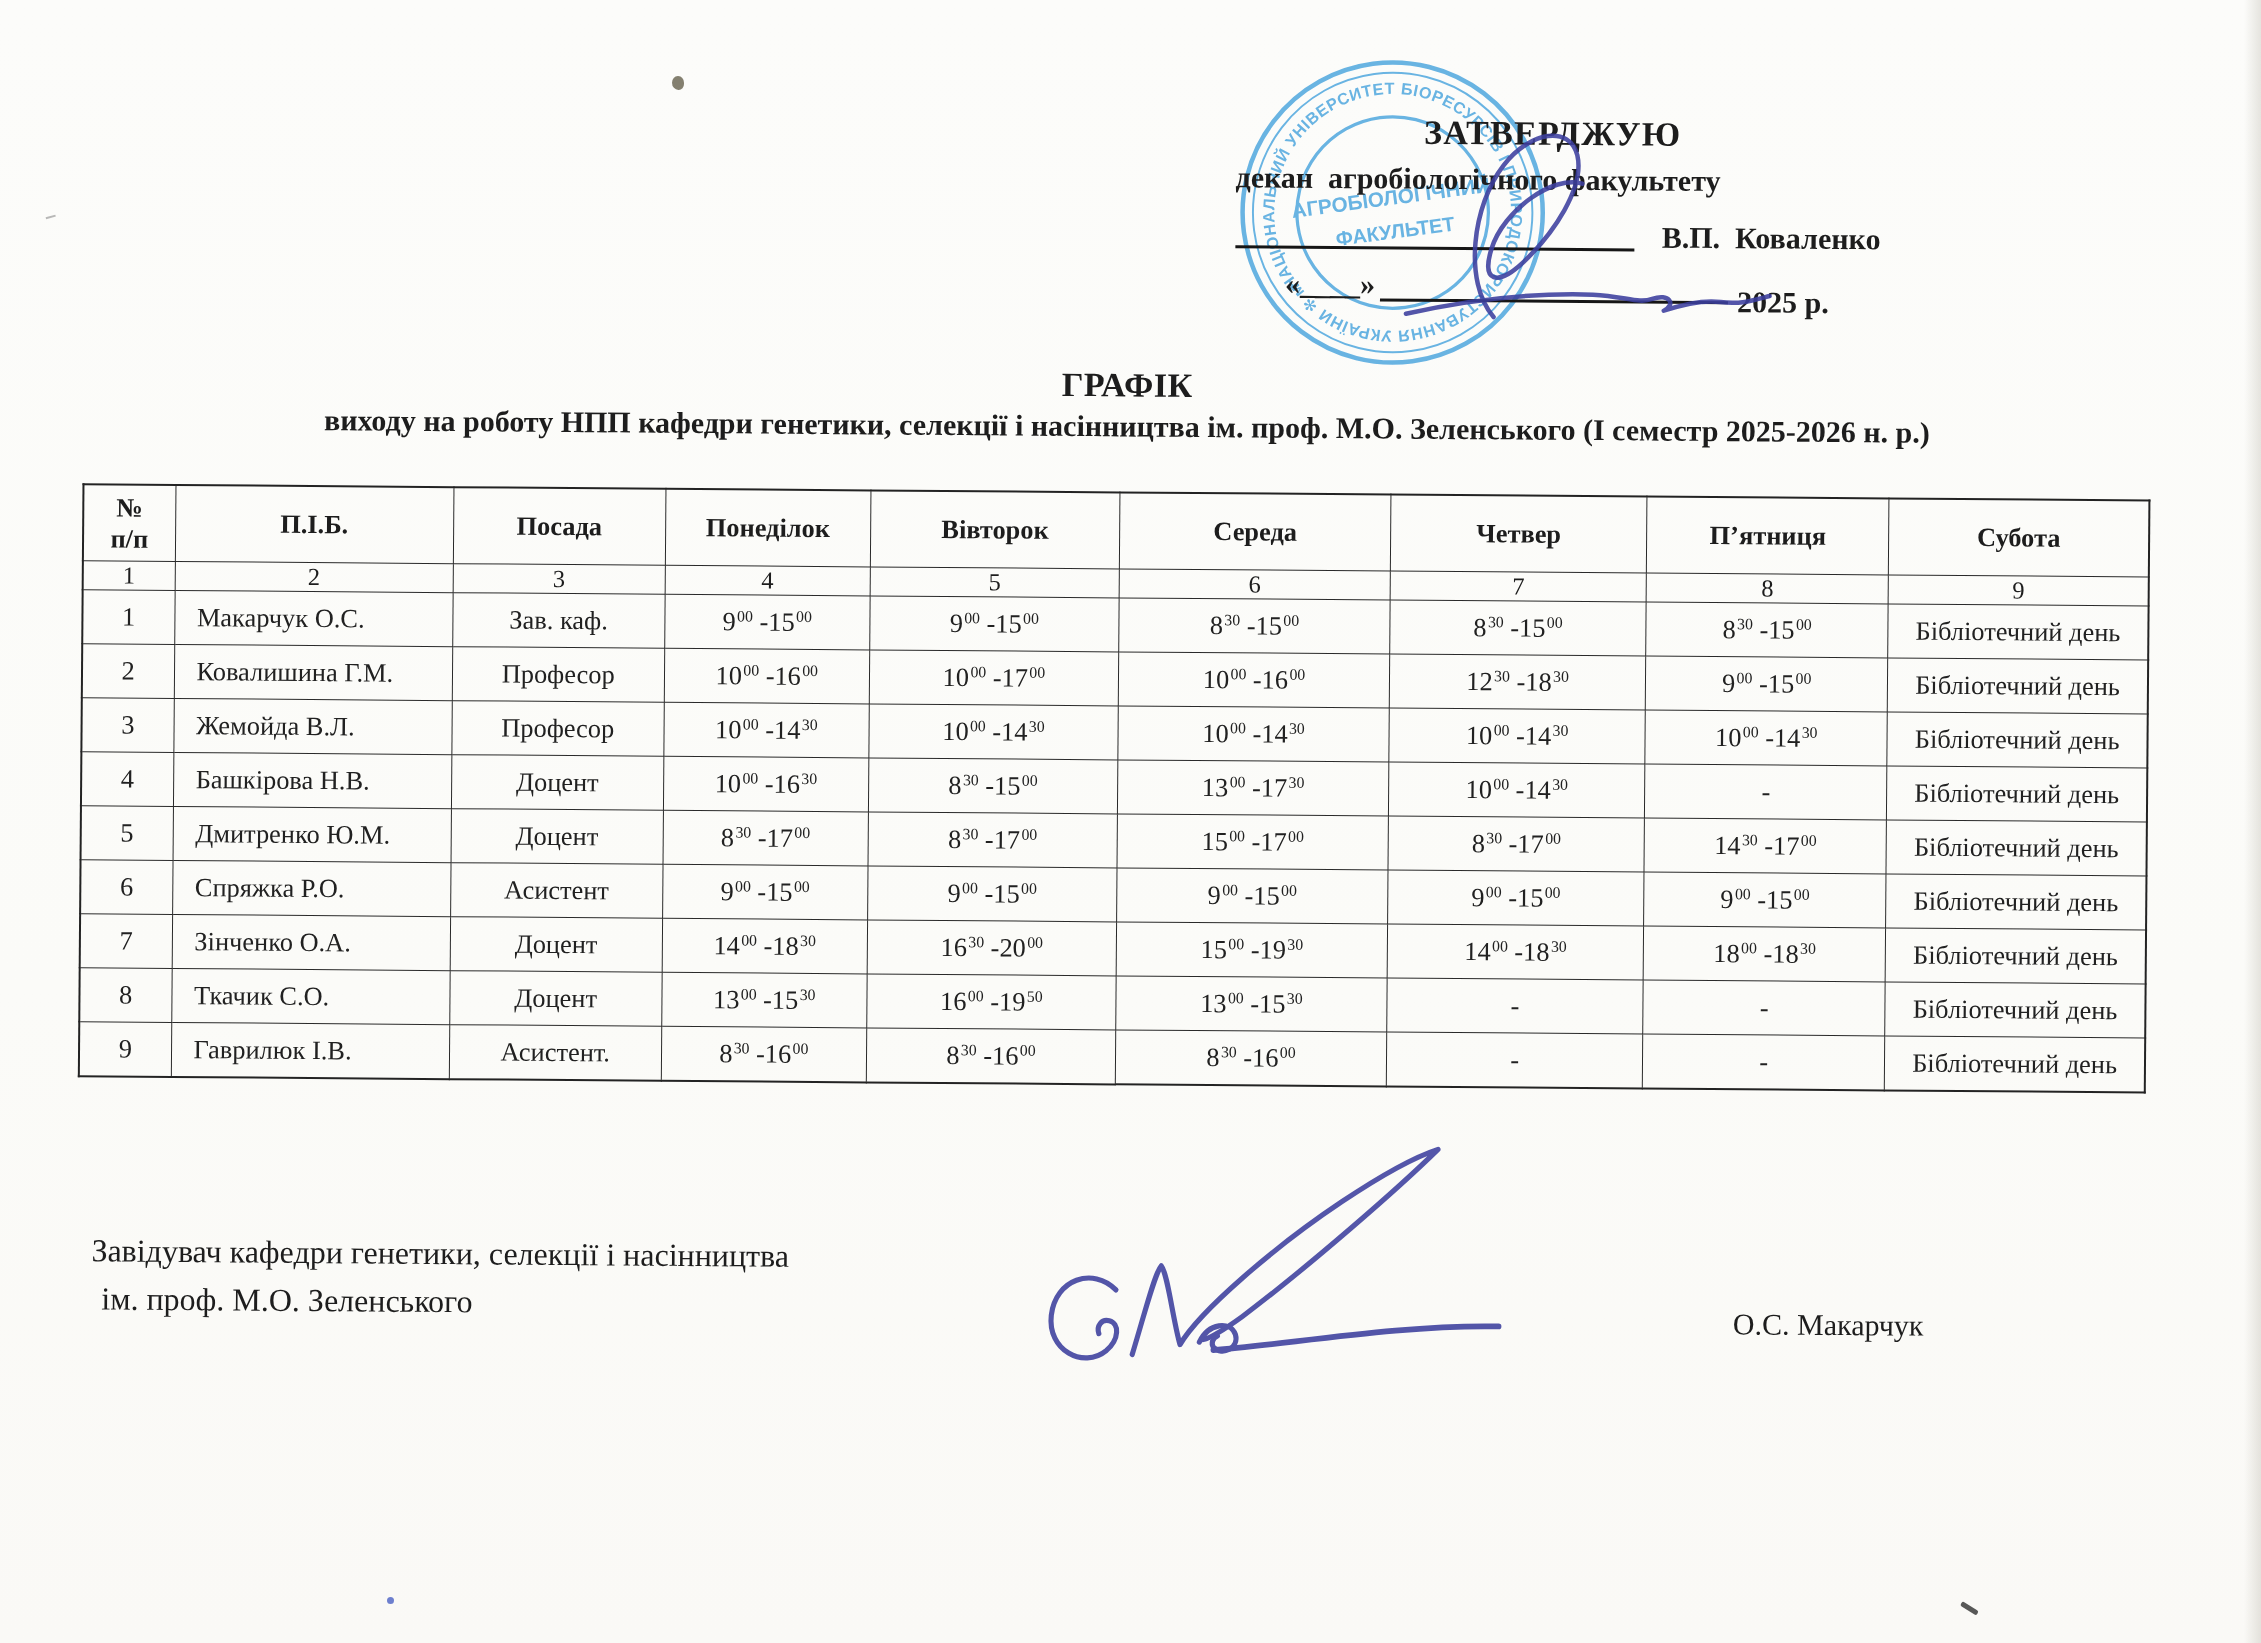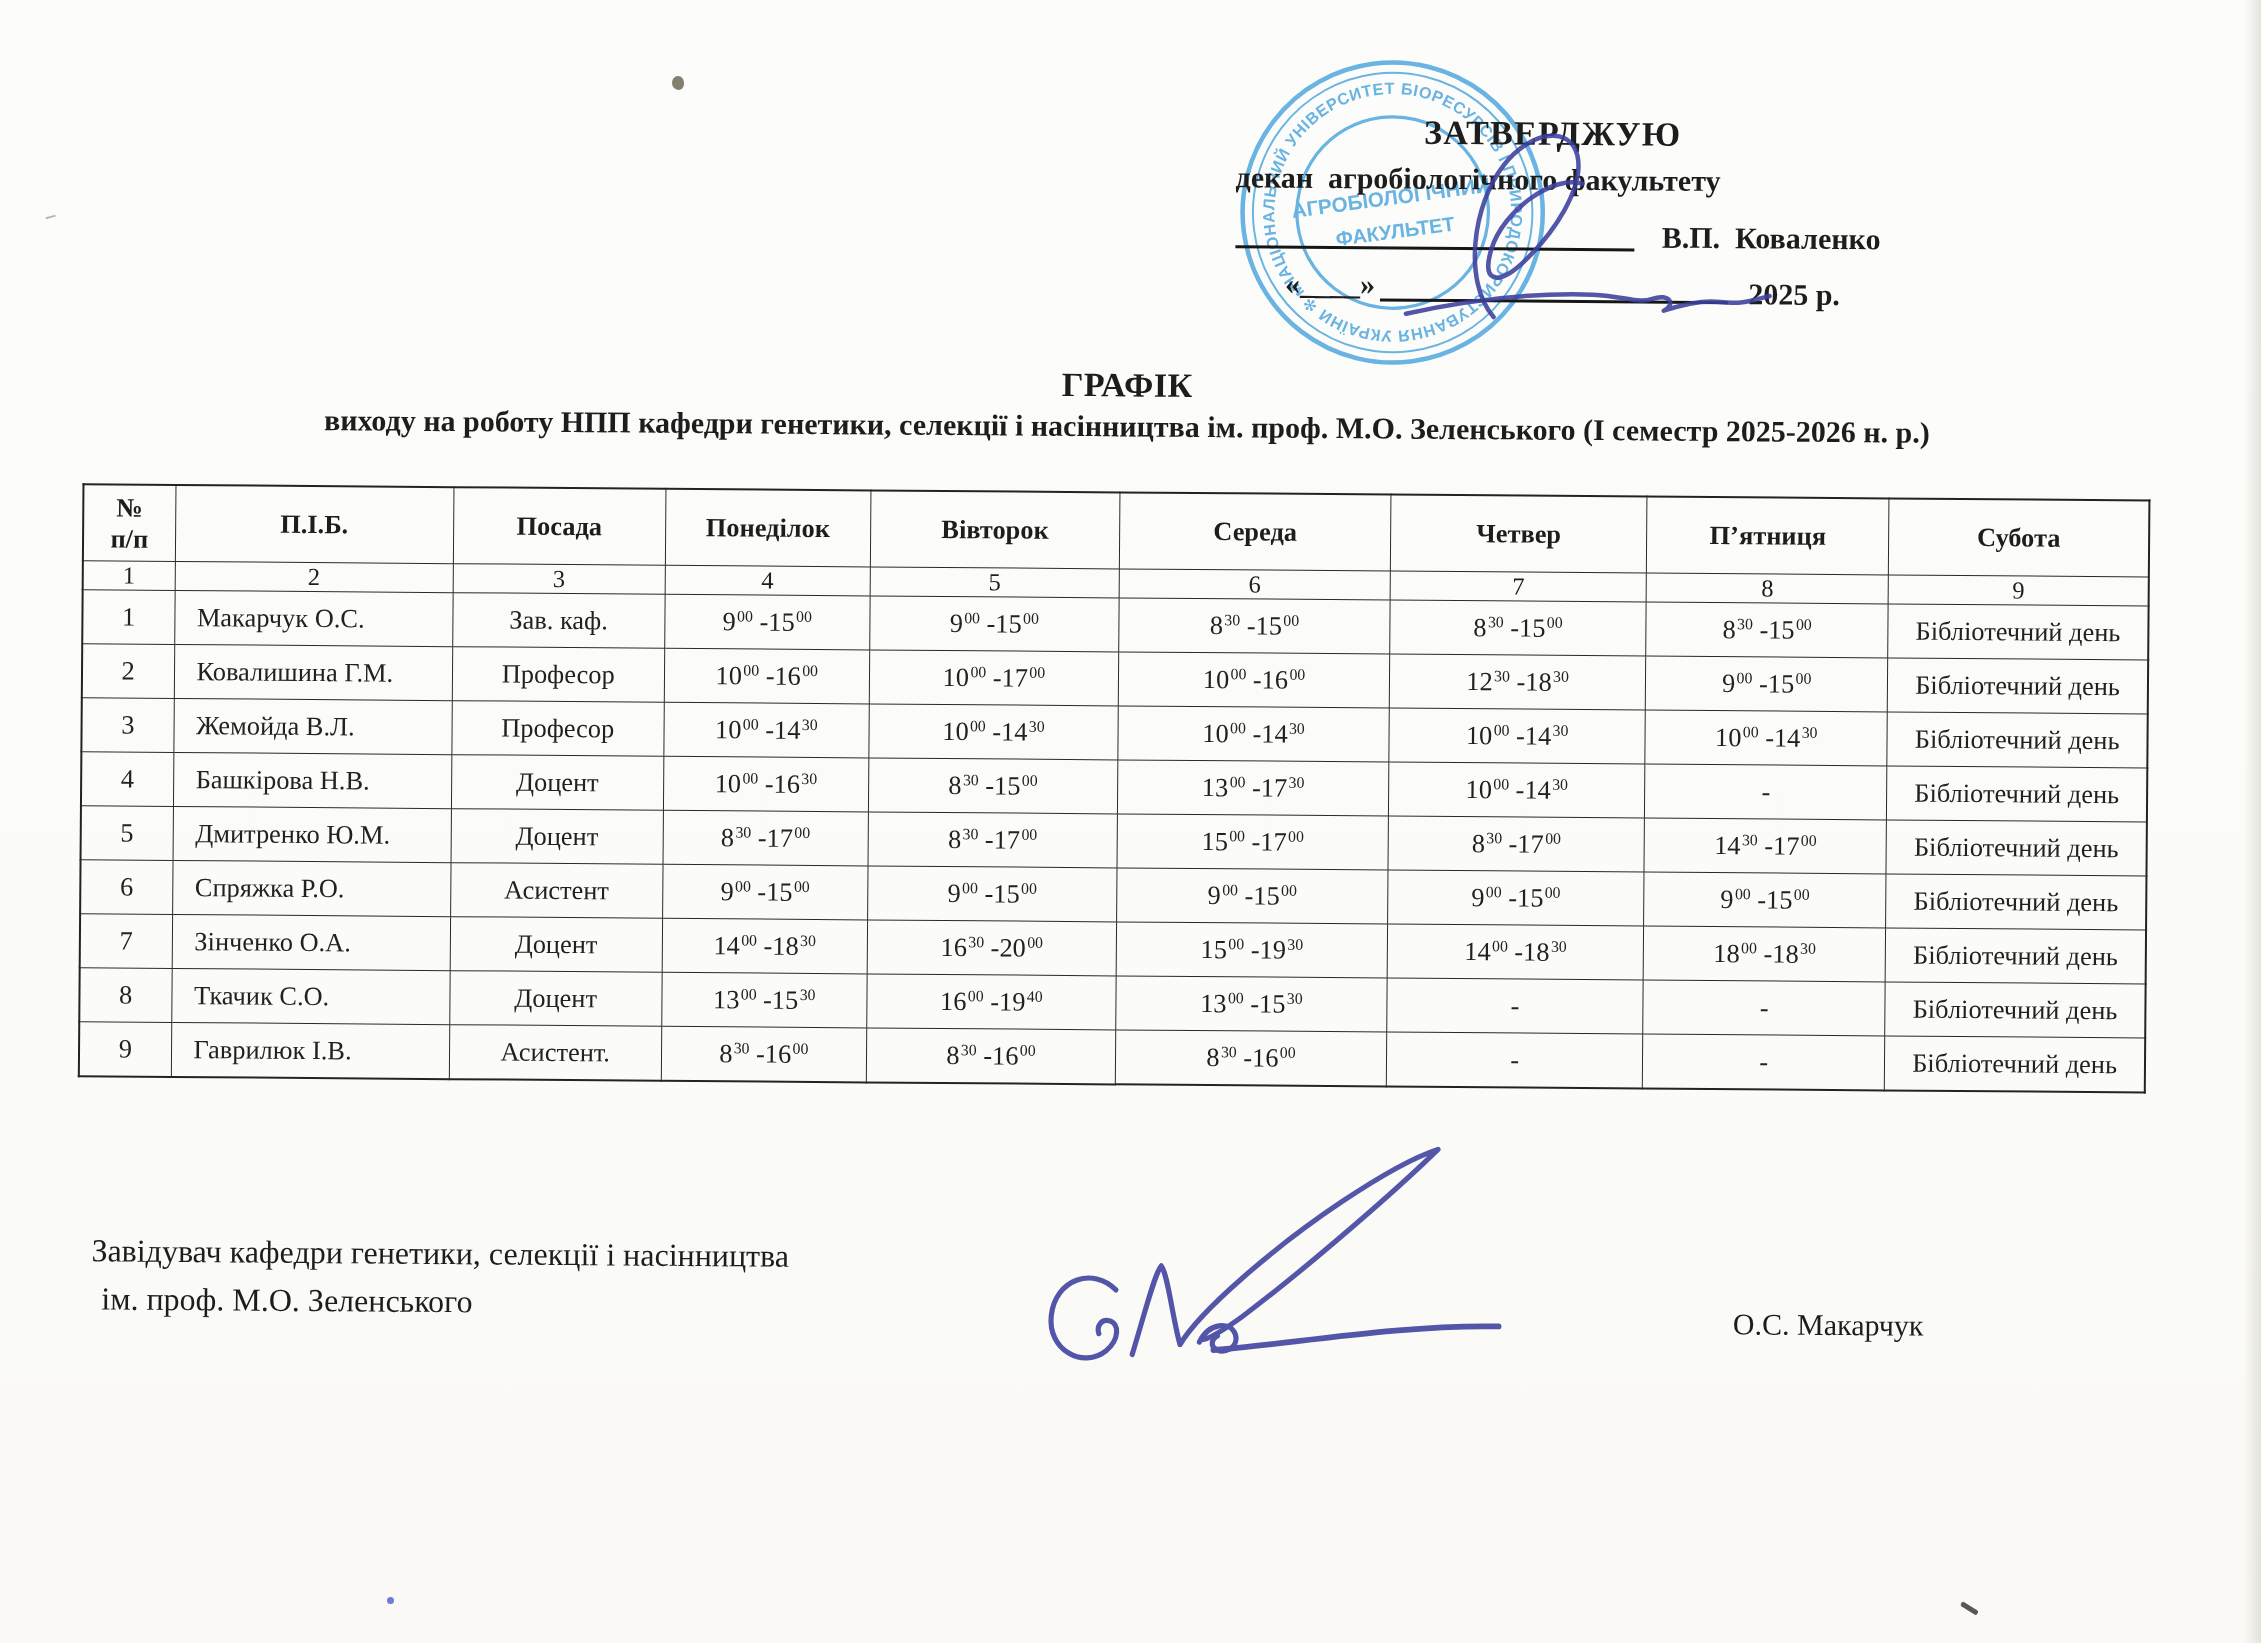--- a/index.html
+++ b/index.html
@@ -22,7 +22,7 @@
   .ap-name{font-weight:bold;font-size:30px;margin-left:27px;white-space:pre;position:relative;top:3.9px;}
   .ap-date-row{margin-top:18px;margin-left:62px;display:flex;align-items:flex-end;font-weight:bold;font-size:30px;}
   .date-line{display:inline-block;width:348px;border-bottom:3.2px solid #161616;height:26px;margin-left:5.2px;}
-  .ap-year{margin-left:20px;position:relative;top:7px;}
+  .ap-year{margin-left:9px;position:relative;top:15px;}
 
   
   .stamp{position:absolute;left:1228px;top:39px;width:326px;height:326px;}

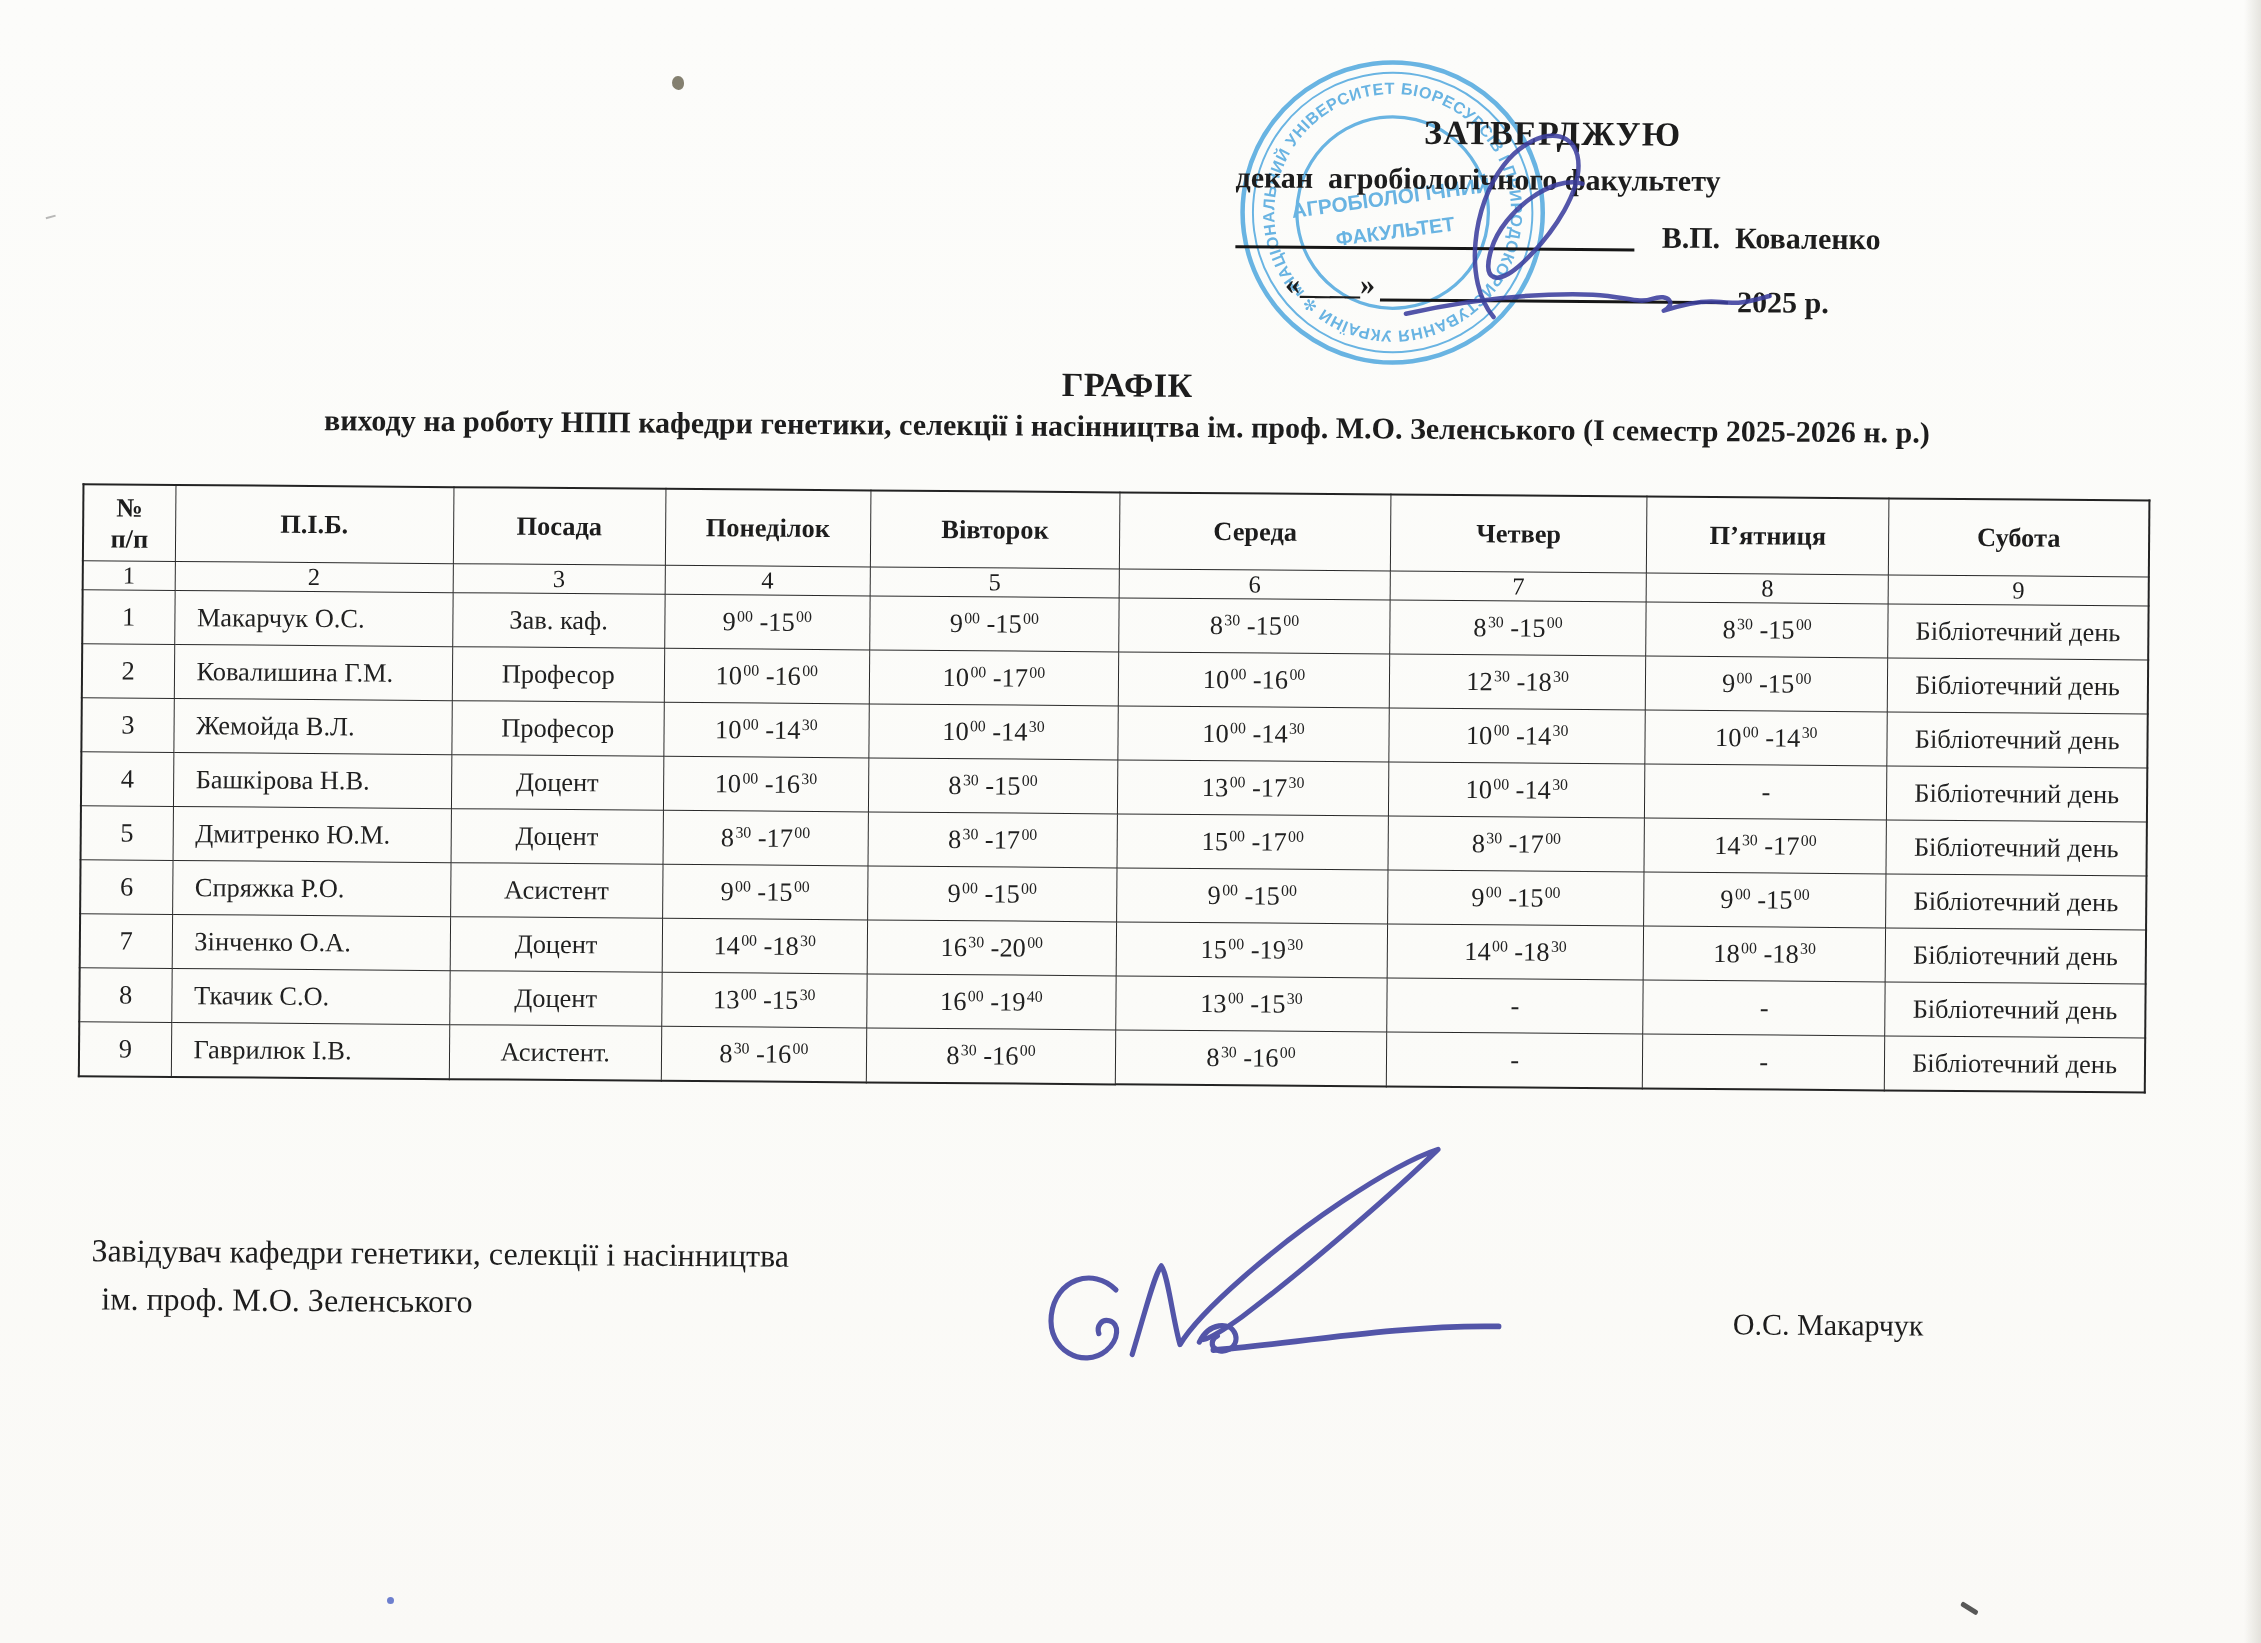--- a/index.html
+++ b/index.html
@@ -222,7 +222,7 @@
               <td class="cell-name">Ткачик С.О.</td>
               <td>Доцент</td>
               <td>13<sup>00</sup> -15<sup>30</sup></td>
-              <td>16<sup>00</sup> -19<sup>40</sup></td>
+              <td>16<sup>00</sup> -19<sup>50</sup></td>
               <td>13<sup>00</sup> -15<sup>30</sup></td>
               <td>-</td>
               <td>-</td>

